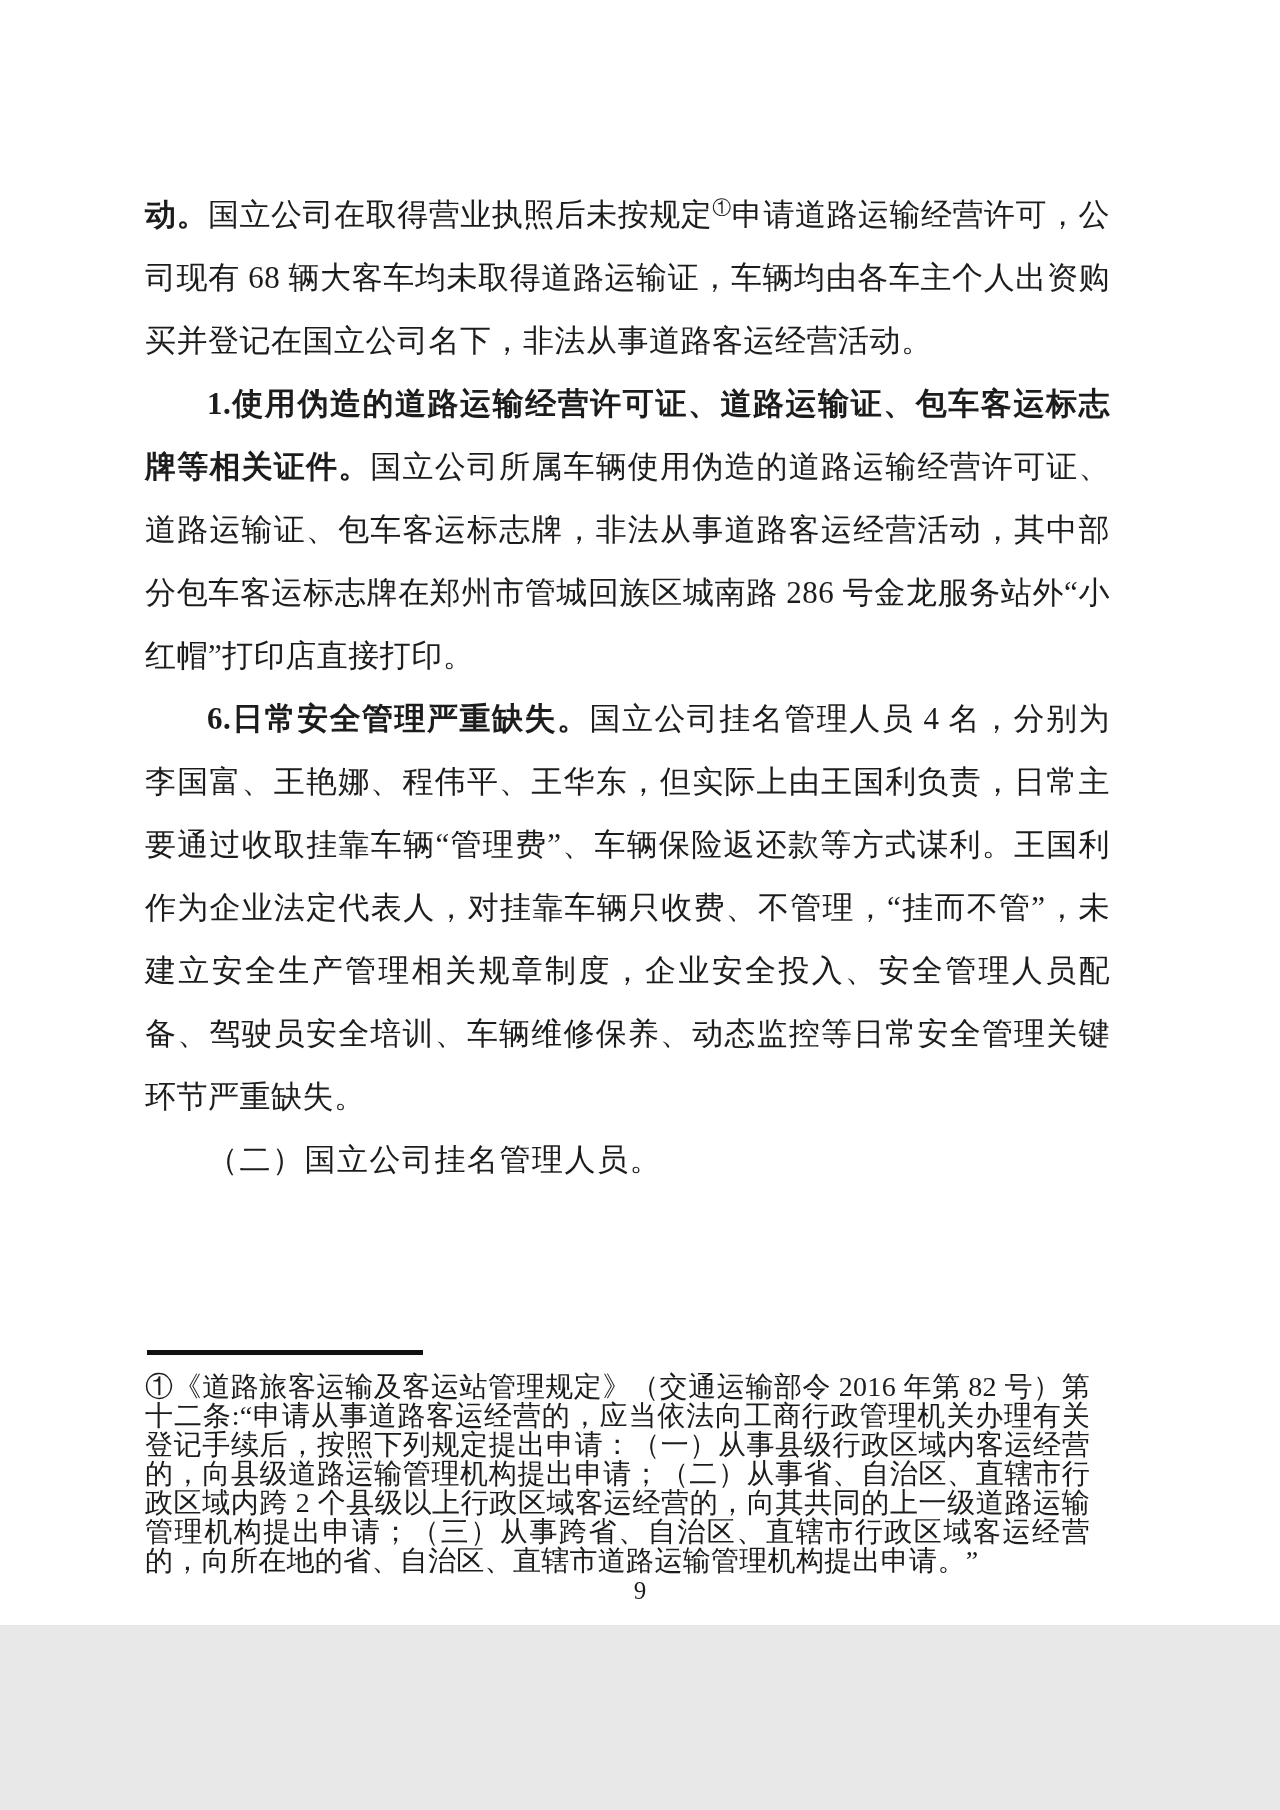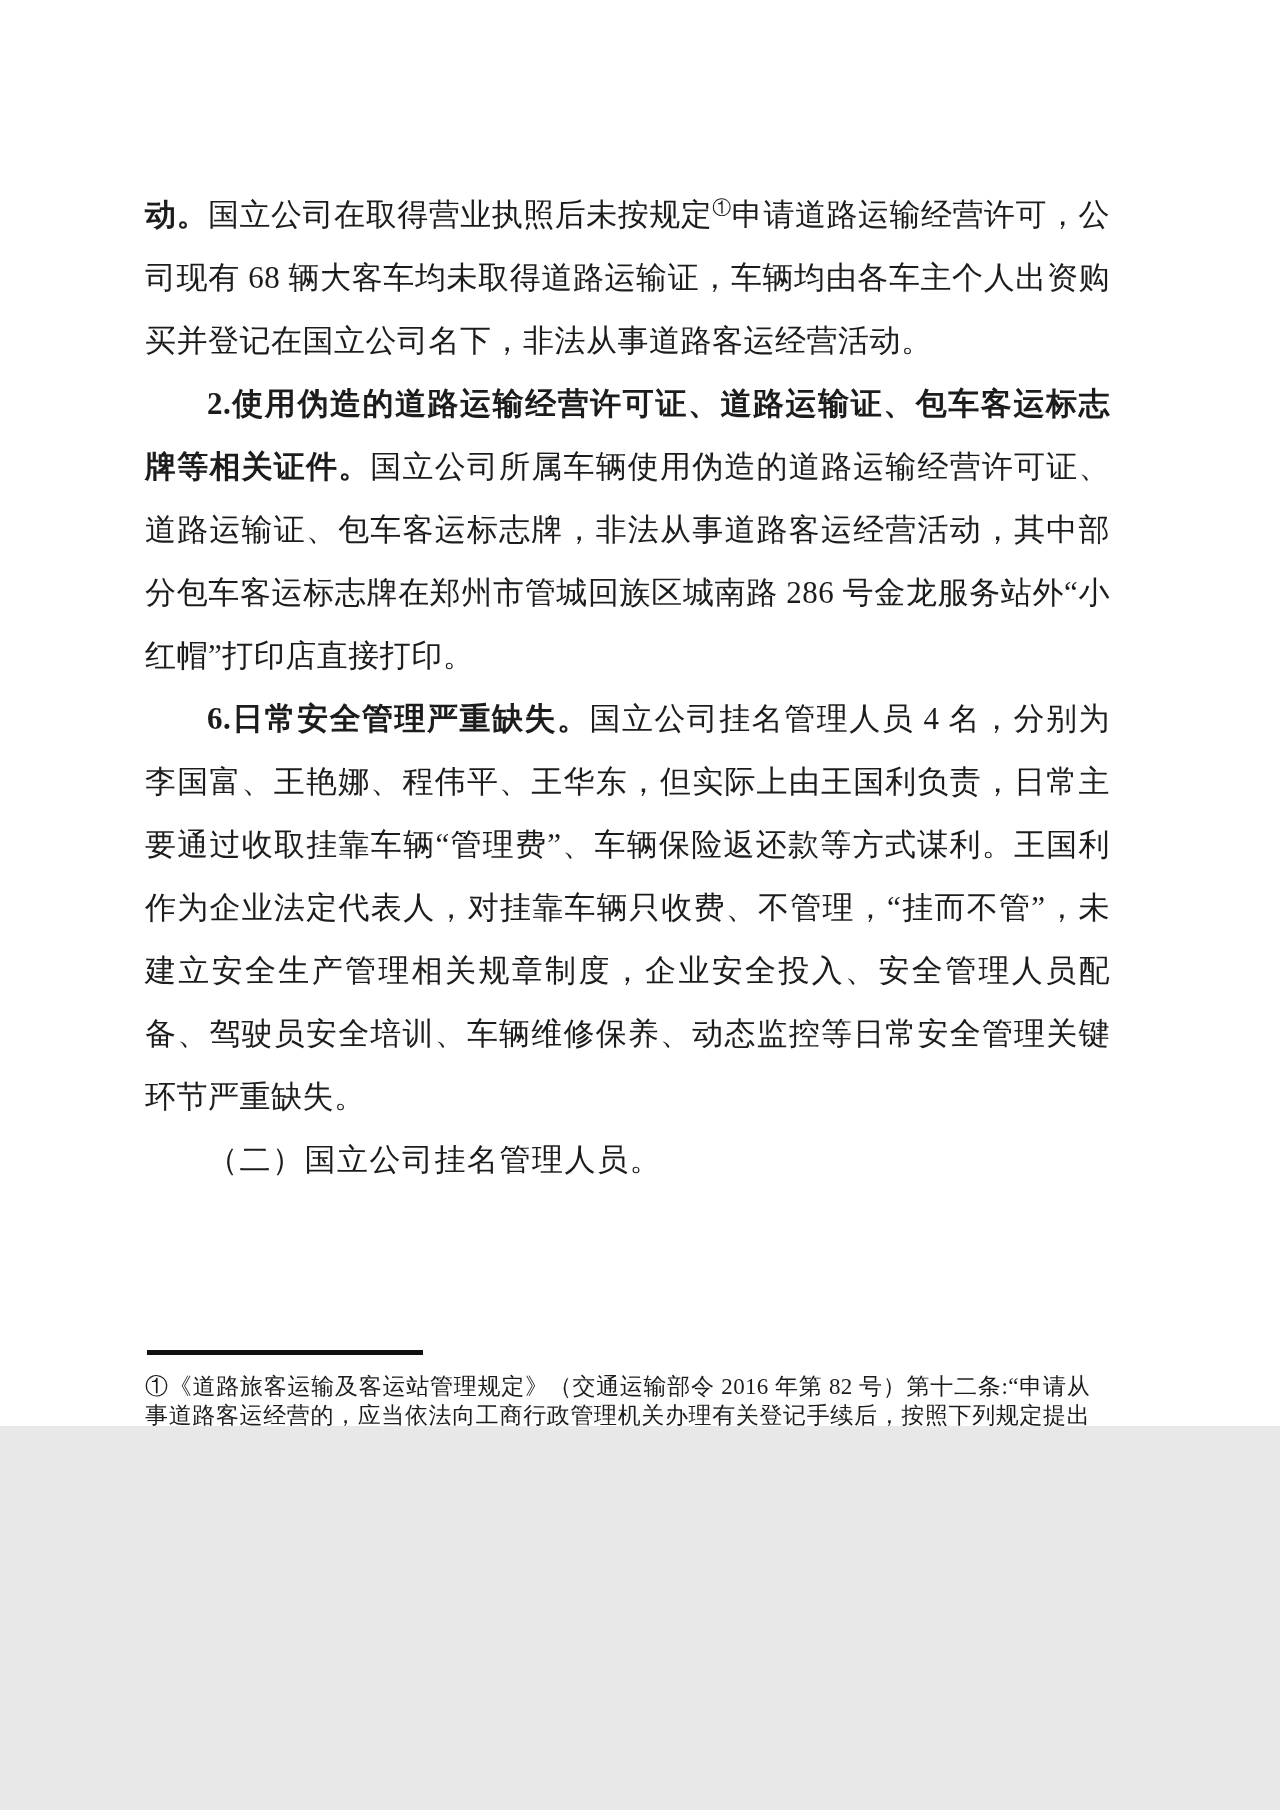--- a/index.html
+++ b/index.html
@@ -6,7 +6,7 @@
   .page {
     position: relative;
     width: 1280px;
-    height: 1426px;
+    height: 1625px;
     margin: 0 auto;
     background: #ffffff;
     color: #1c1c1c;

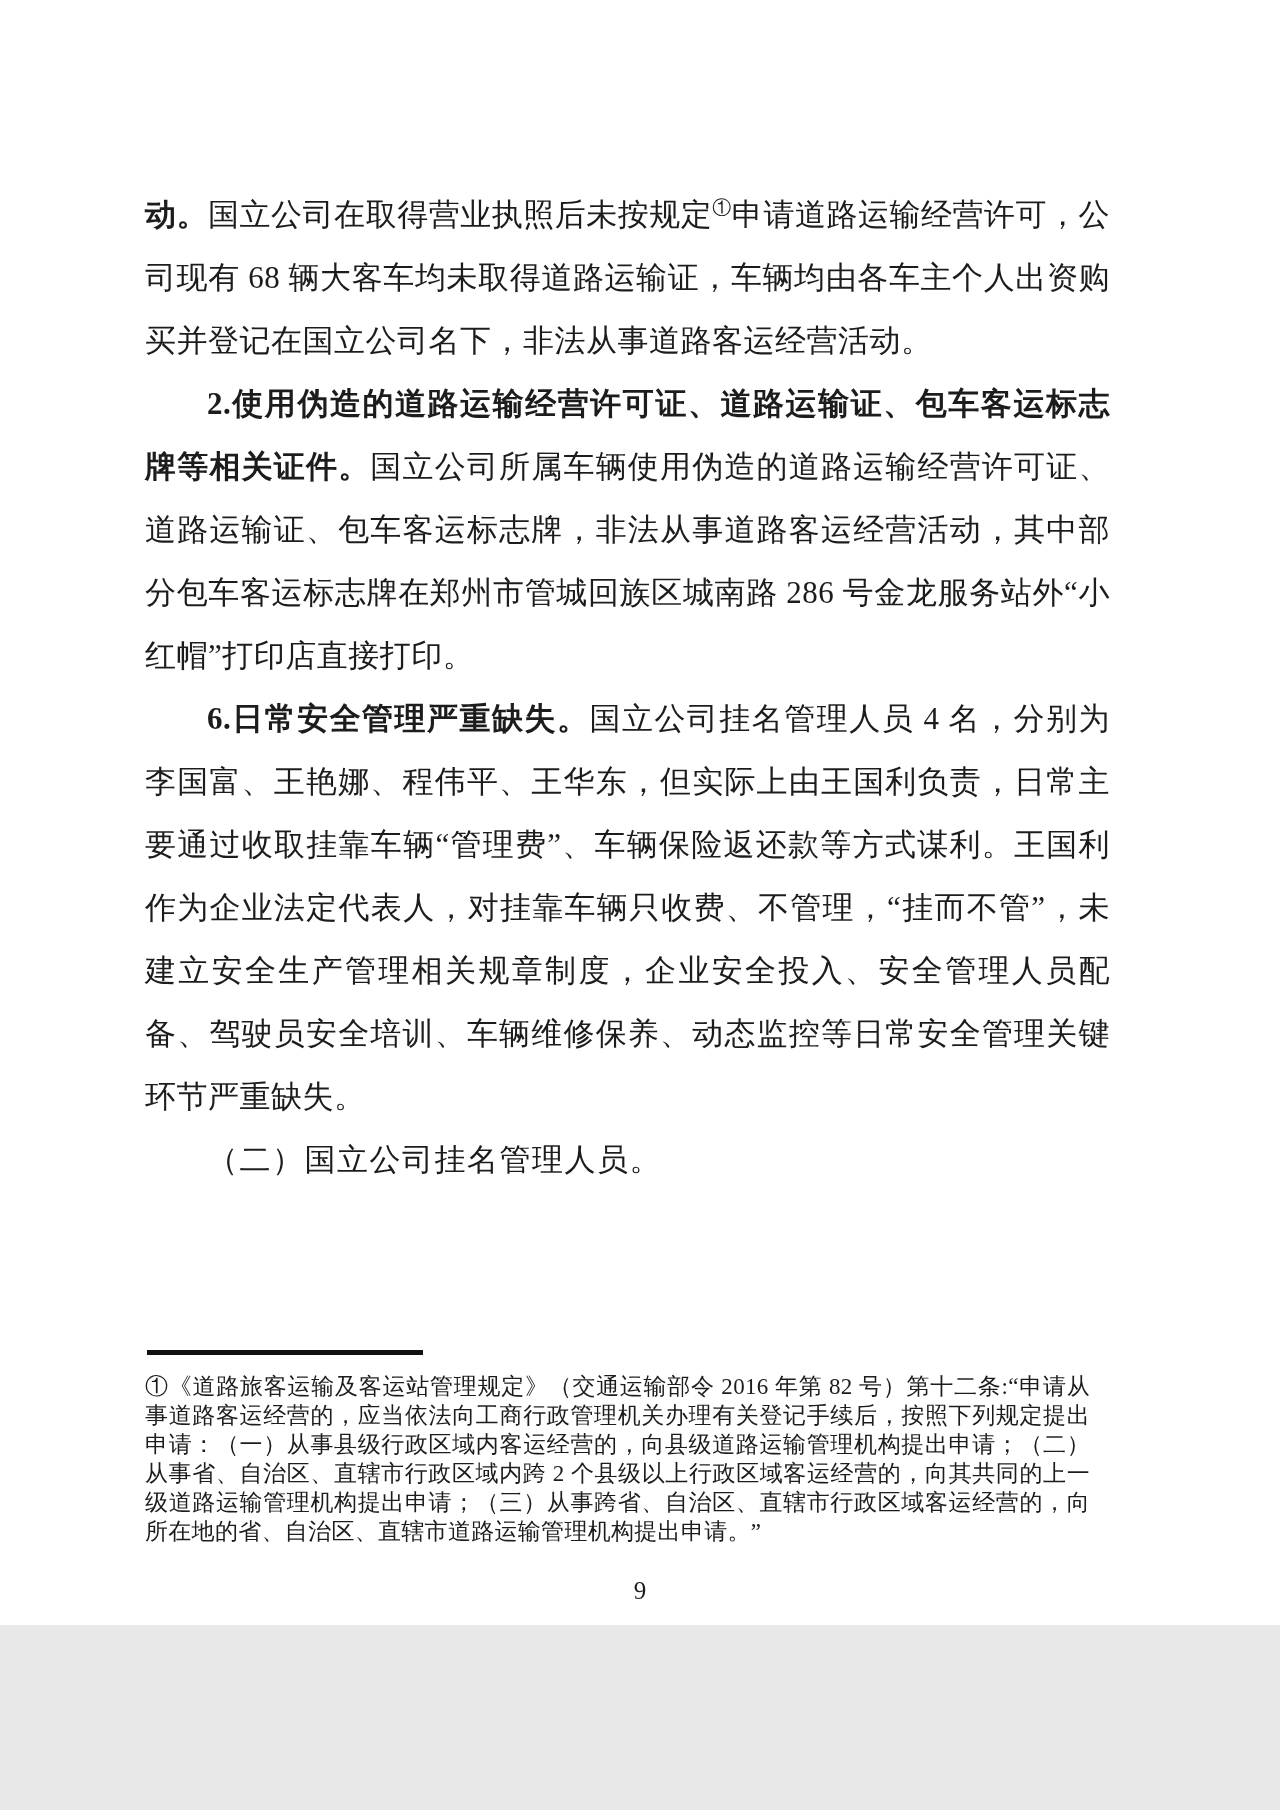--- a/index.html
+++ b/index.html
@@ -69,7 +69,7 @@
 
     <p class="para"><b>动。</b><span>国立公司在取得营业执照后未按规定</span><sup class="fnref">①</sup><span>申请道路运输经营许可，公司现有 68 辆大客车均未取得道路运输证，车辆均由各车主个人出资购买并登记在国立公司名下，非法从事道路客运经营活动。</span></p>
 
-    <p class="para indent"><b>2.使用伪造的道路运输经营许可证、道路运输证、包车客运标志牌等相关证件。</b><span>国立公司所属车辆使用伪造的道路运输经营许可证、道路运输证、包车客运标志牌，非法从事道路客运经营活动，其中部分包车客运标志牌在郑州市管城回族区城南路 286 号金龙服务站外“小红帽”打印店直接打印。</span></p>
+    <p class="para indent"><b>1.使用伪造的道路运输经营许可证、道路运输证、包车客运标志牌等相关证件。</b><span>国立公司所属车辆使用伪造的道路运输经营许可证、道路运输证、包车客运标志牌，非法从事道路客运经营活动，其中部分包车客运标志牌在郑州市管城回族区城南路 286 号金龙服务站外“小红帽”打印店直接打印。</span></p>
 
     <p class="para indent"><b>6.日常安全管理严重缺失。</b><span>国立公司挂名管理人员 4 名，分别为李国富、王艳娜、程伟平、王华东，但实际上由王国利负责，日常主要通过收取挂靠车辆“管理费”、车辆保险返还款等方式谋利。王国利作为企业法定代表人，对挂靠车辆只收费、不管理，“挂而不管”，未建立安全生产管理相关规章制度，企业安全投入、安全管理人员配备、驾驶员安全培训、车辆维修保养、动态监控等日常安全管理关键环节严重缺失。</span></p>
 

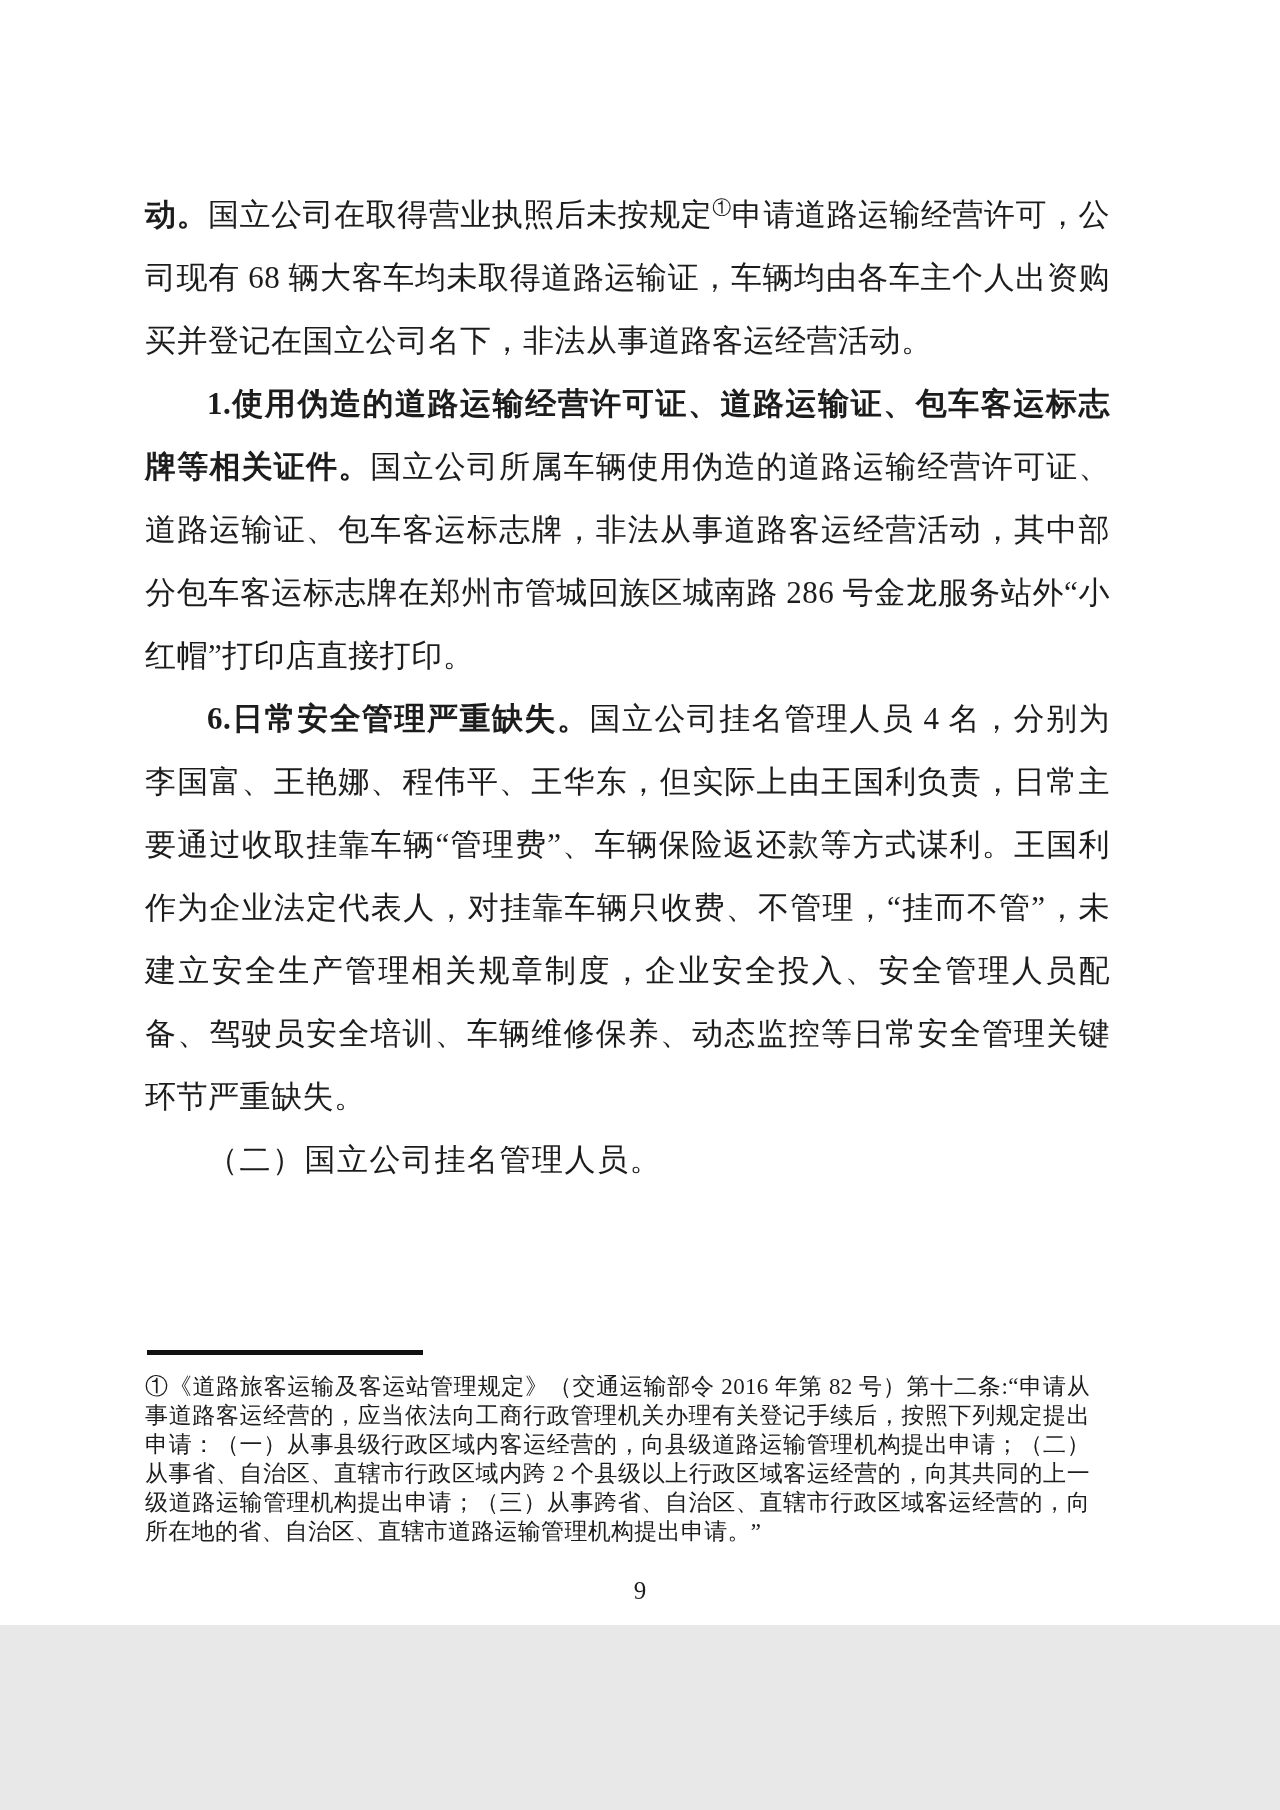--- a/index.html
+++ b/index.html
@@ -46,7 +46,7 @@
     top: 1372px;
     width: 945px;
     margin: 0;
-    font-size: 23px;
+    font-size: 28px;
     line-height: 29px;
     text-align: justify;
     letter-spacing: 0.3px;

